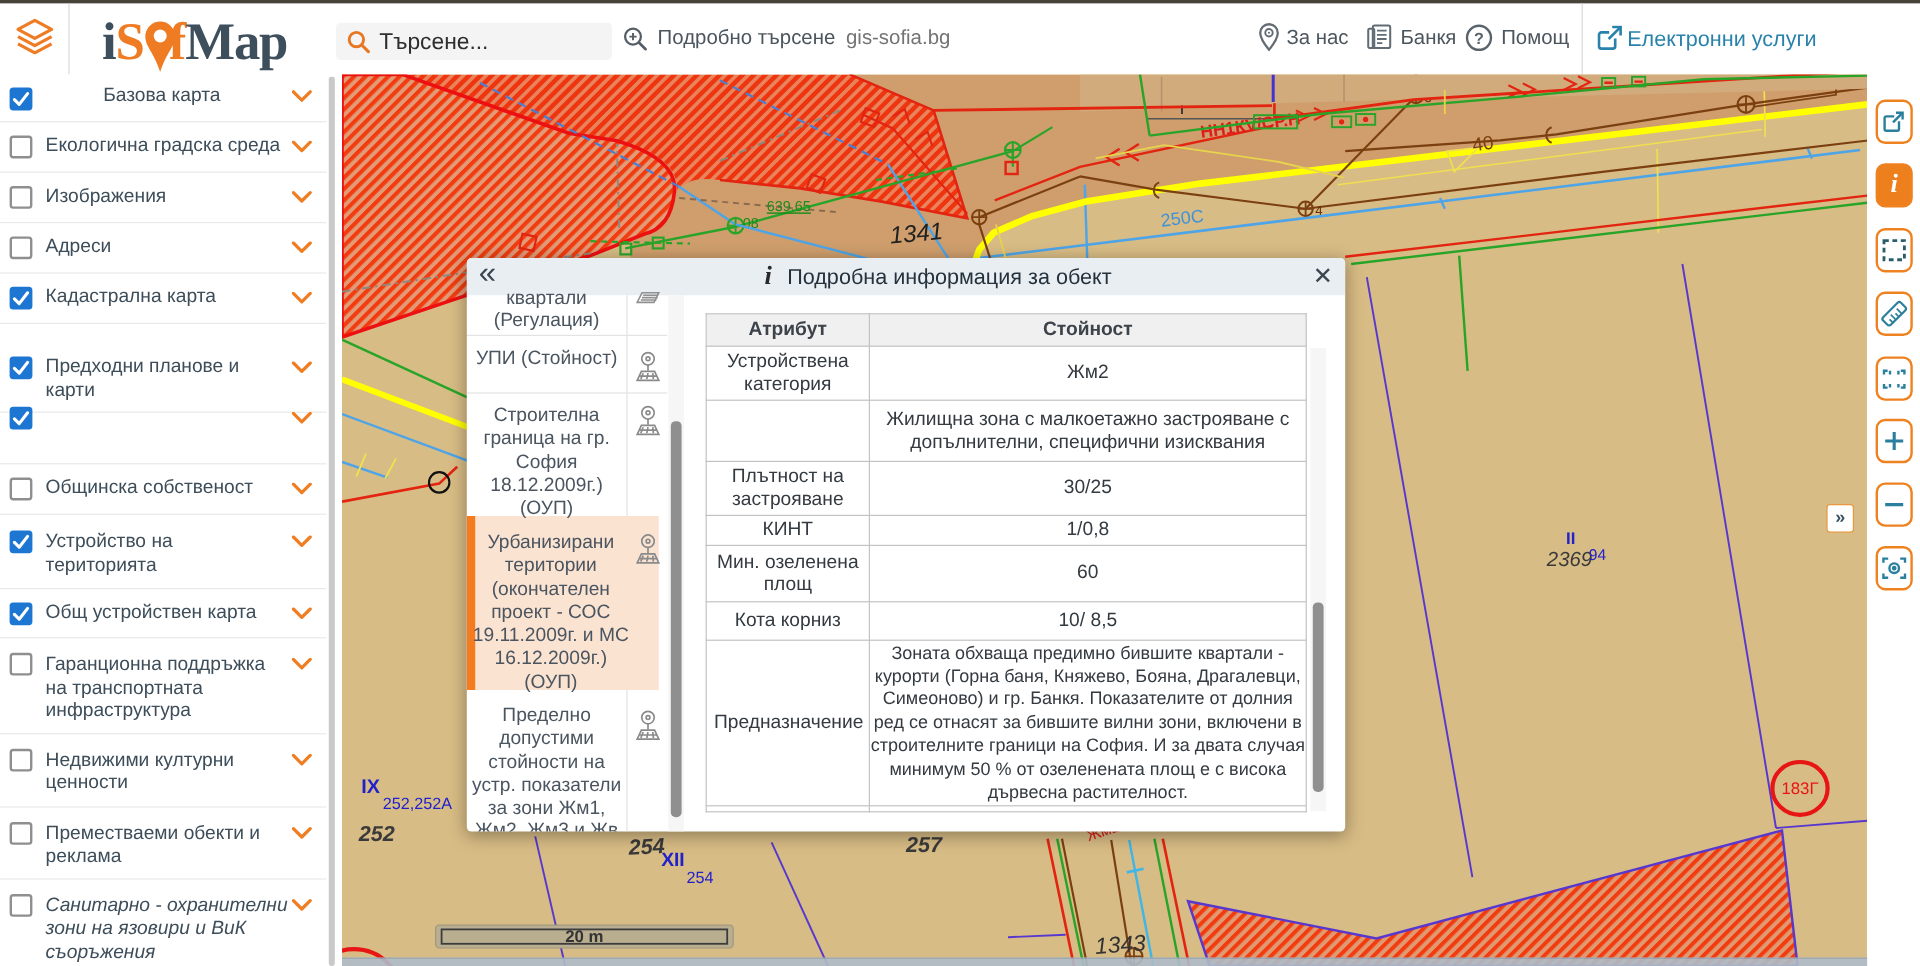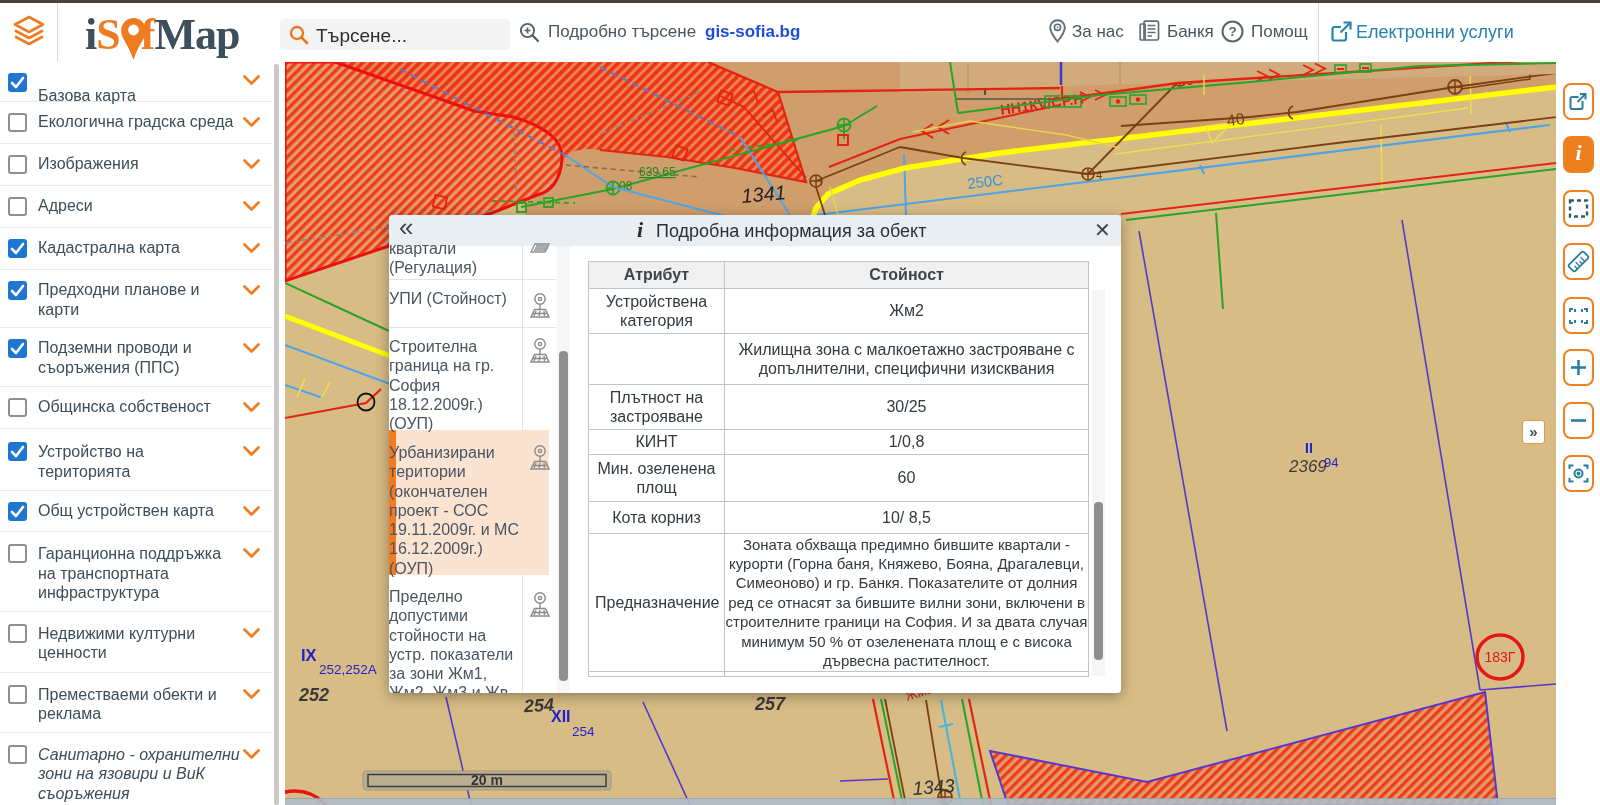--- a/index.html
+++ b/index.html
@@ -88,7 +88,7 @@
     <line x1="8.5" y1="5.5" x2="8.5" y2="11.5" stroke="#555e66" stroke-width="1.6"></line>
   </svg>
   <div class="hnav" style="left:548px;">Подробно търсене</div>
-  <div class="hnav" style="left:705px; color:#1d4ed8; font-weight:bold;">gis-sofia.bg</div>
+  <div class="hnav" style="left:705px; color:#737373; font-weight:normal;">gis-sofia.bg</div>
   <svg class="hico" style="left:1049px; top:16px" width="17" height="24" viewBox="0 0 17 24">
     <path d="M8.5 1.2 C4.4 1.2 1.2 4.4 1.2 8.5 C1.2 13.5 8.5 22.5 8.5 22.5 C8.5 22.5 15.8 13.5 15.8 8.5 C15.8 4.4 12.6 1.2 8.5 1.2 Z" fill="none" stroke="#626c74" stroke-width="1.9"></path>
     <circle cx="8.5" cy="8.3" r="3.1" fill="none" stroke="#626c74" stroke-width="1.6"></circle>

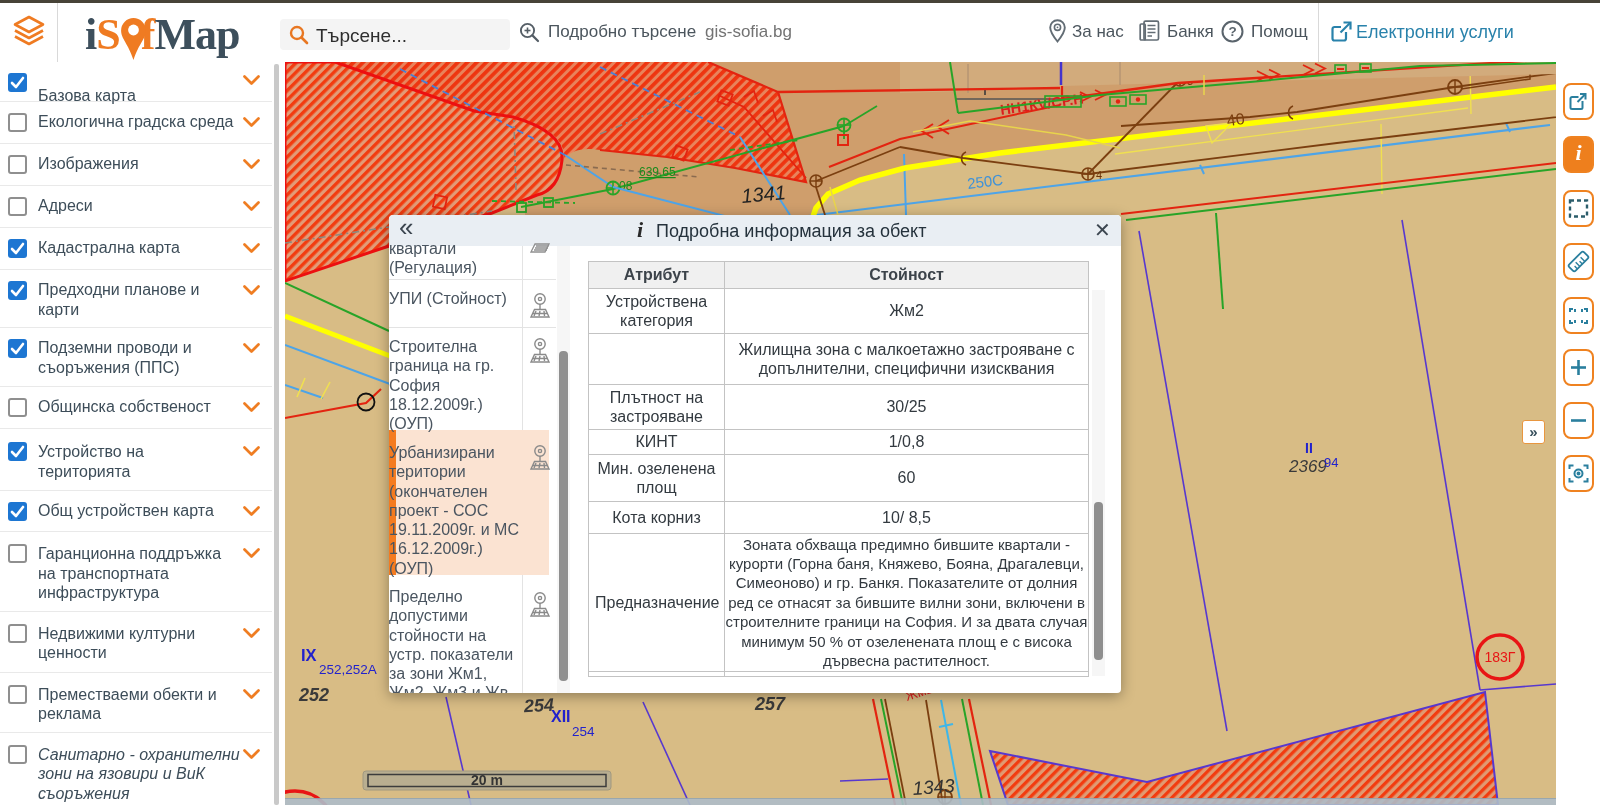--- a/index.html
+++ b/index.html
@@ -122,7 +122,7 @@
       <span class="cb on"><svg width="19" height="19" viewBox="0 0 19 19">
           <polyline points="4,10 8,14 15,5" fill="none" stroke="#fff" stroke-width="2.6" stroke-linecap="round" stroke-linejoin="round"></polyline>
         </svg></span>
-      <div class="lbl" style="top:24px;">Базова карта</div>
+      <div class="lbl" style="top:8px;margin-left:48px;">Базова карта</div>
       <svg class="chev" style="top:13px" width="17" height="11" viewBox="0 0 17 11">
         <polyline points="1.5,1.5 8.5,8.5 15.5,1.5" fill="none" stroke="#ef7d22" stroke-width="2.7" stroke-linecap="round" stroke-linejoin="round"></polyline>
       </svg>

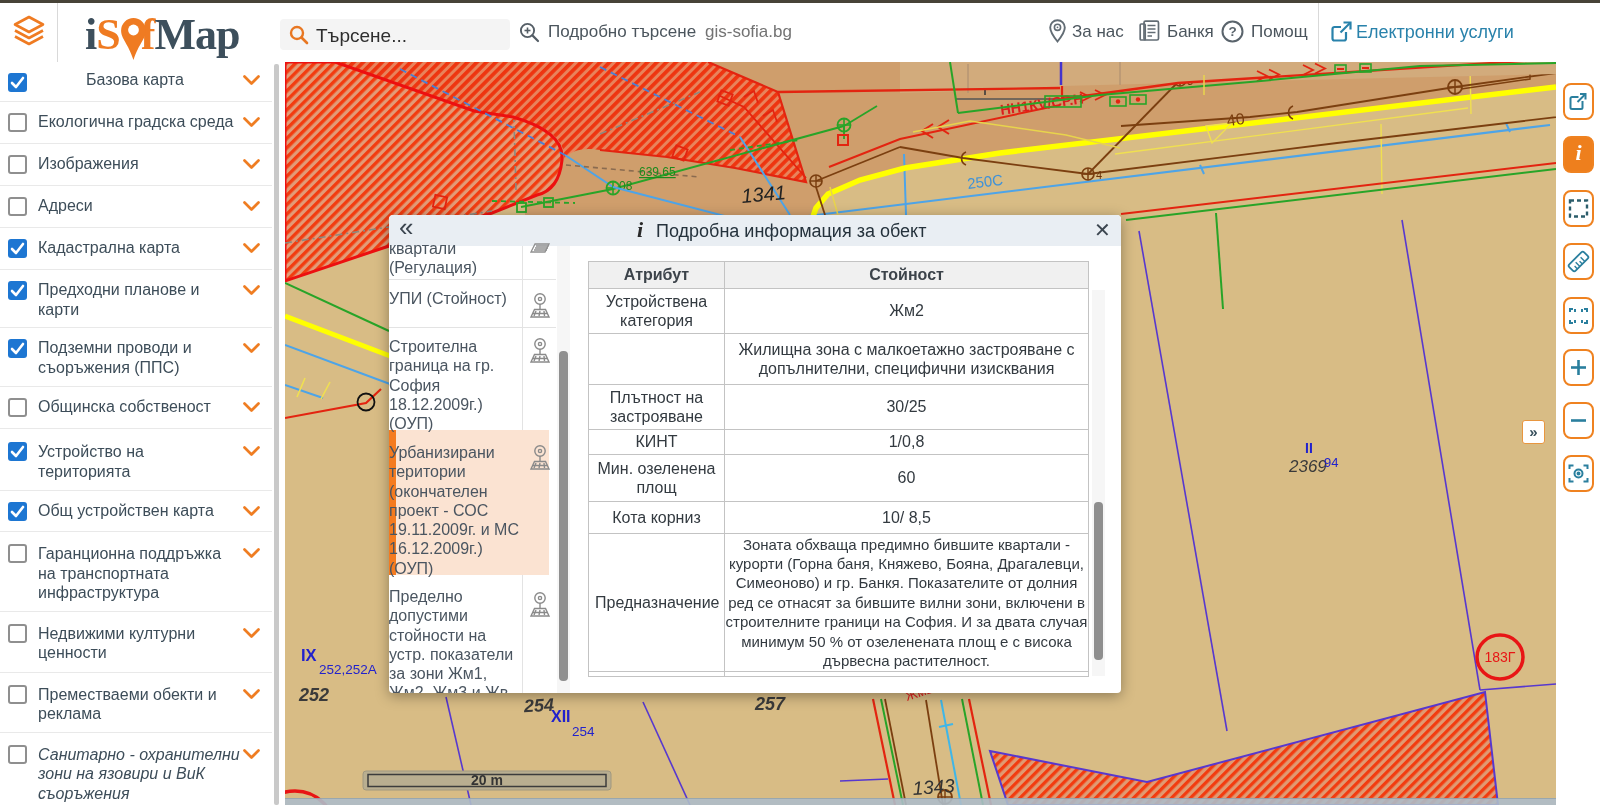--- a/index.html
+++ b/index.html
@@ -41,7 +41,7 @@
 #dlghead .ttl { position:absolute; left:267px; top:6px; font-size:18px; color:#25323c; }
 #dlghead .ii { position:absolute; left:248px; top:2px; font-family:"Liberation Serif",serif; font-style:italic; font-weight:bold; font-size:22px; color:#2a2a2a;}
 #dlghead .cls { position:absolute; left:705px; top:3px; font-size:20px; color:#3c4650; }
-.li { position:absolute; left:0; width:133px; text-align:left; font-size:16px; line-height:19.3px; color:#4a5560; z-index:3; }
+.li { position:absolute; left:0; width:133px; text-align:center; font-size:16px; line-height:19.3px; color:#4a5560; z-index:3; }
 .lipin { position:absolute; left:140px; z-index:3; }
 #dlg .vline { position:absolute; left:133px; width:1px; background:#e3e3e3; z-index:1; }
 #dlg .hline { position:absolute; left:0; width:167px; height:1px; background:#e3e3e3; }

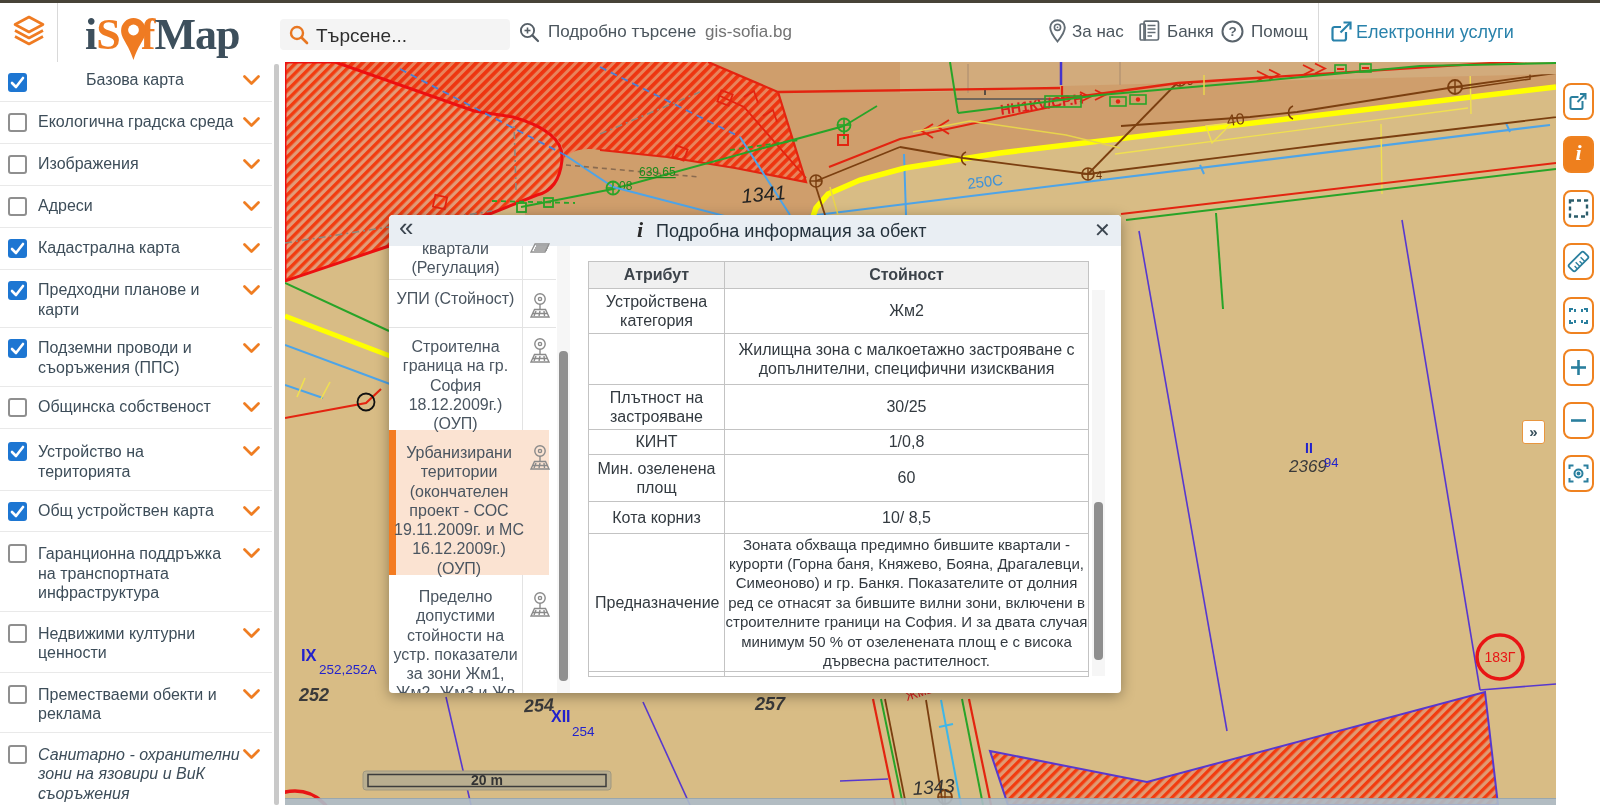--- a/index.html
+++ b/index.html
@@ -157,7 +157,7 @@
         <polyline points="1.5,1.5 8.5,8.5 15.5,1.5" fill="none" stroke="#ef7d22" stroke-width="2.7" stroke-linecap="round" stroke-linejoin="round"></polyline>
       </svg>
     </div>
-  <div class="row" style="top:208px; height:58px;padding-left:16px;">
+  <div class="row" style="top:224px; height:58px;padding-left:16px;">
       <span class="cb on"><svg width="19" height="19" viewBox="0 0 19 19">
           <polyline points="4,10 8,14 15,5" fill="none" stroke="#fff" stroke-width="2.6" stroke-linecap="round" stroke-linejoin="round"></polyline>
         </svg></span>

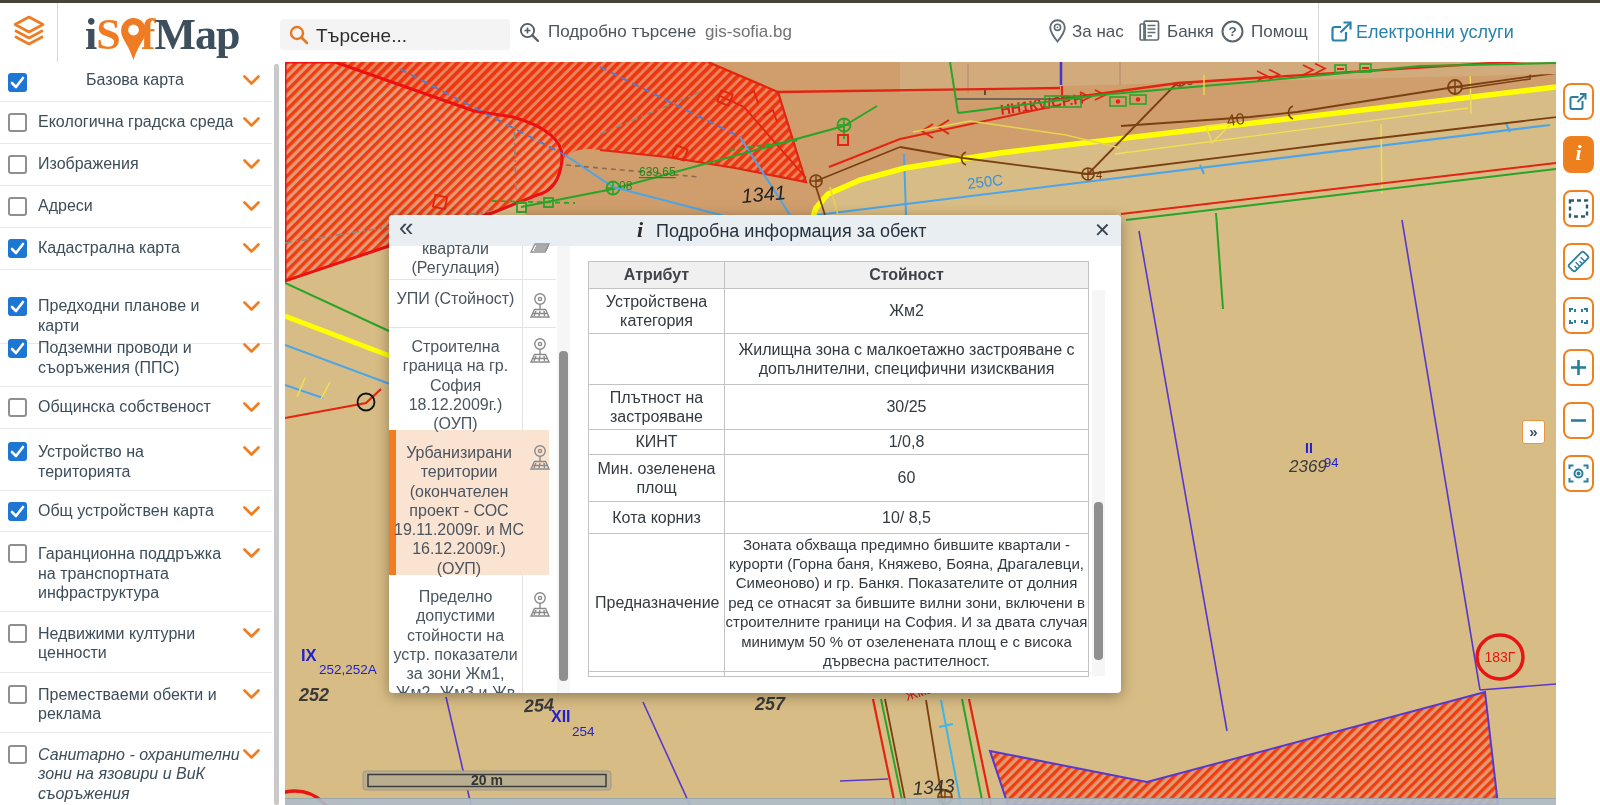--- a/index.html
+++ b/index.html
@@ -170,7 +170,6 @@
       <span class="cb on"><svg width="19" height="19" viewBox="0 0 19 19">
           <polyline points="4,10 8,14 15,5" fill="none" stroke="#fff" stroke-width="2.6" stroke-linecap="round" stroke-linejoin="round"></polyline>
         </svg></span>
-      <div class="lbl">Подземни проводи и<br>съоръжения (ППС)</div>
       <svg class="chev" width="17" height="11" viewBox="0 0 17 11">
         <polyline points="1.5,1.5 8.5,8.5 15.5,1.5" fill="none" stroke="#ef7d22" stroke-width="2.7" stroke-linecap="round" stroke-linejoin="round"></polyline>
       </svg>

